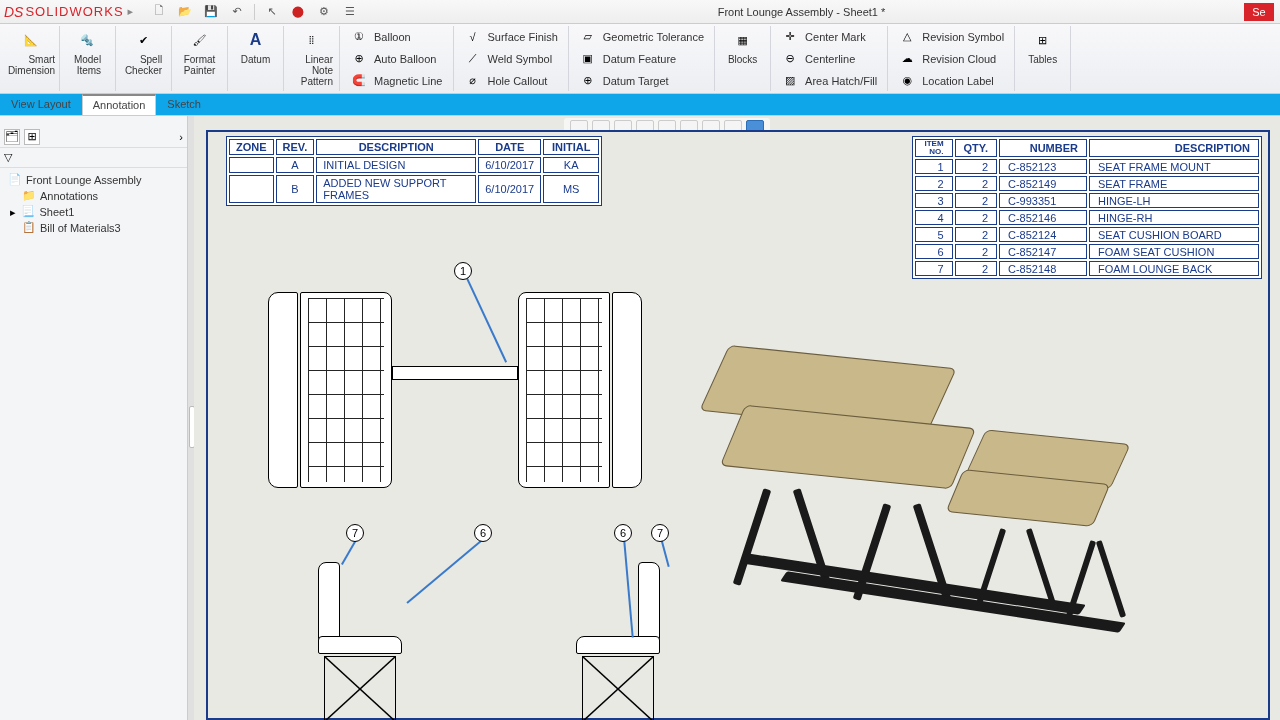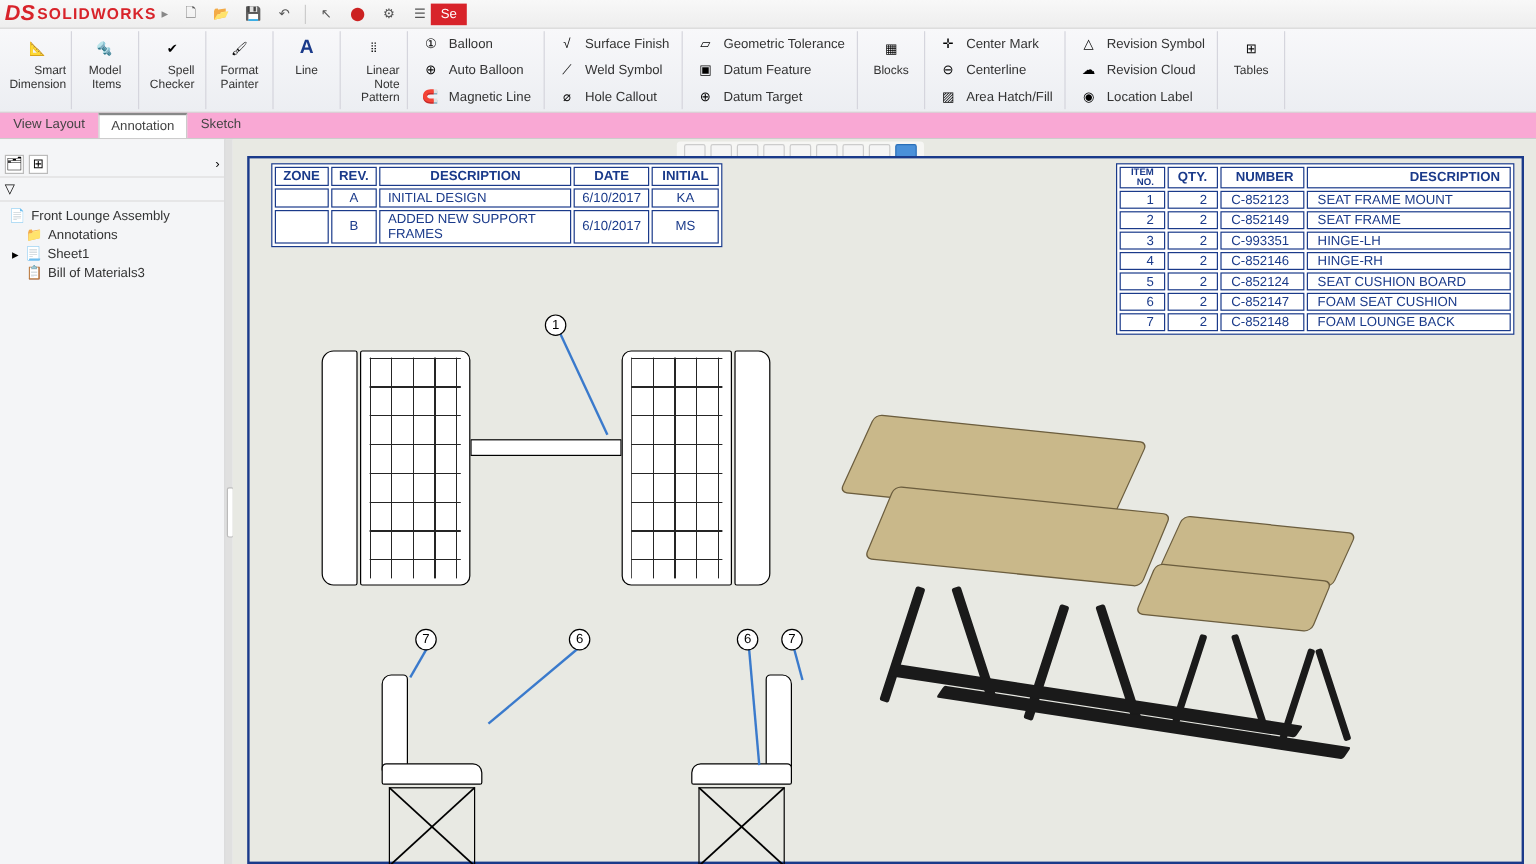--- a/index.html
+++ b/index.html
@@ -6,7 +6,7 @@
 body{width:1280px;height:720px;background:#fff;overflow:hidden;position:relative}
 .titlebar{height:24px;display:flex;align-items:center;background:linear-gradient(#f8f8f8,#eee);border-bottom:1px solid #ccc}
 .logo{width:130px;height:24px;display:flex;align-items:center;padding-left:4px}
-.logo-ds{color:#d8232a;font-weight:bold;font-size:18px;font-style:italic}
+.logo-ds{color:#d8232a;font-weight:normal;font-size:14px;font-style:italic}
 .logo-sw{color:#d8232a;font-weight:bold;font-size:13px;letter-spacing:1px;margin-left:2px}
 .qat{display:flex;align-items:center;gap:8px;margin-left:20px}
 .qat-btn{width:18px;height:18px;display:flex;align-items:center;justify-content:center;color:#555;cursor:pointer}

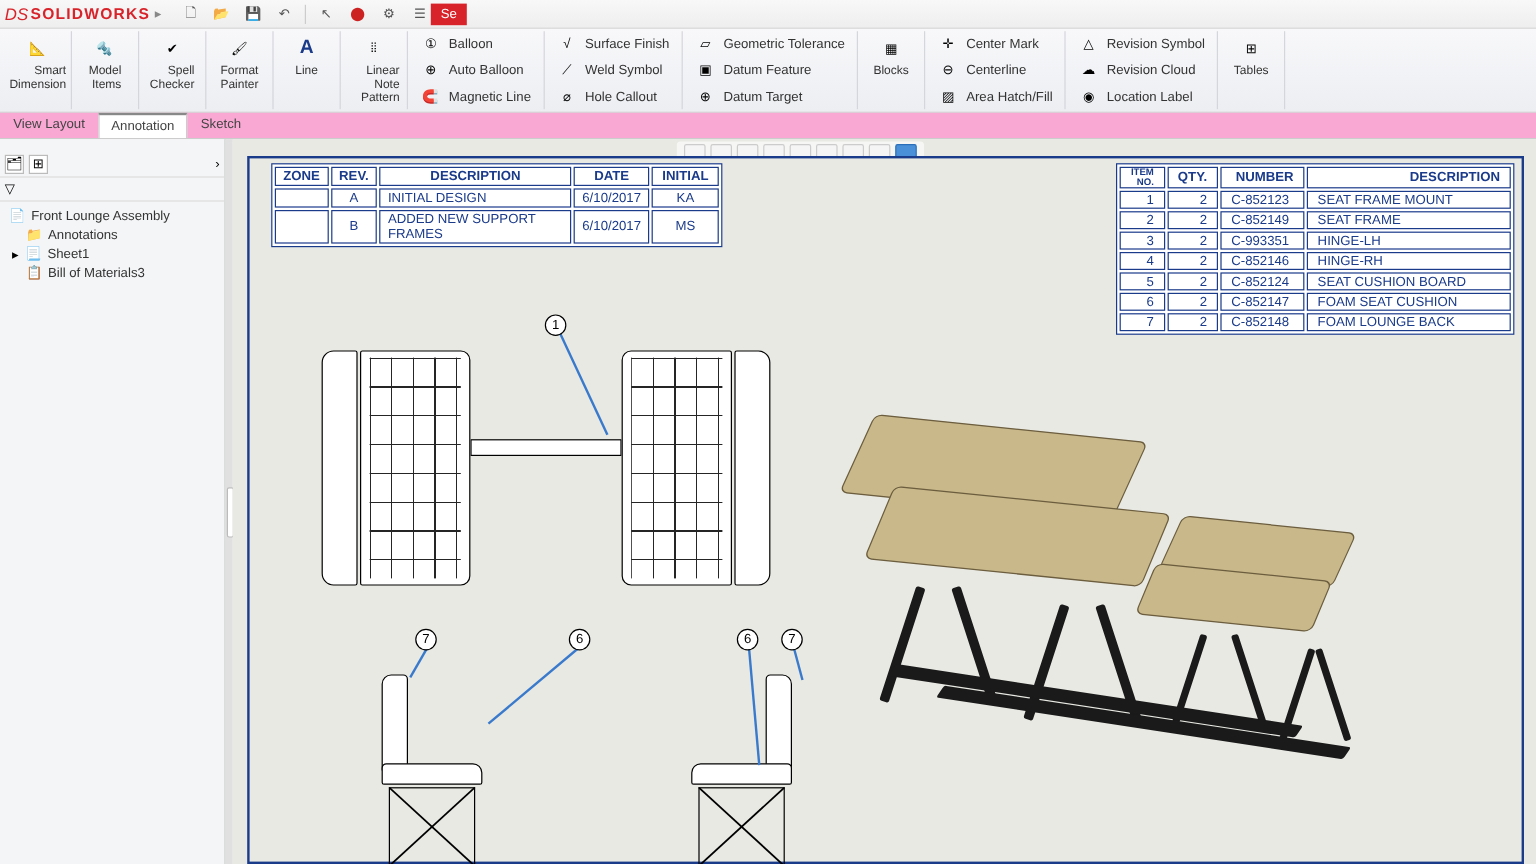--- a/index.html
+++ b/index.html
@@ -7,7 +7,7 @@
 .titlebar{height:24px;display:flex;align-items:center;background:linear-gradient(#f8f8f8,#eee);border-bottom:1px solid #ccc}
 .logo{width:130px;height:24px;display:flex;align-items:center;padding-left:4px}
 .logo-ds{color:#d8232a;font-weight:normal;font-size:14px;font-style:italic}
-.logo-sw{color:#d8232a;font-weight:bold;font-size:13px;letter-spacing:1px;margin-left:2px}
+.logo-sw{color:#d8232a;font-weight:normal;font-size:13px;letter-spacing:1px;margin-left:2px}
 .qat{display:flex;align-items:center;gap:8px;margin-left:20px}
 .qat-btn{width:18px;height:18px;display:flex;align-items:center;justify-content:center;color:#555;cursor:pointer}
 .qat-sep{width:1px;height:16px;background:#ccc}

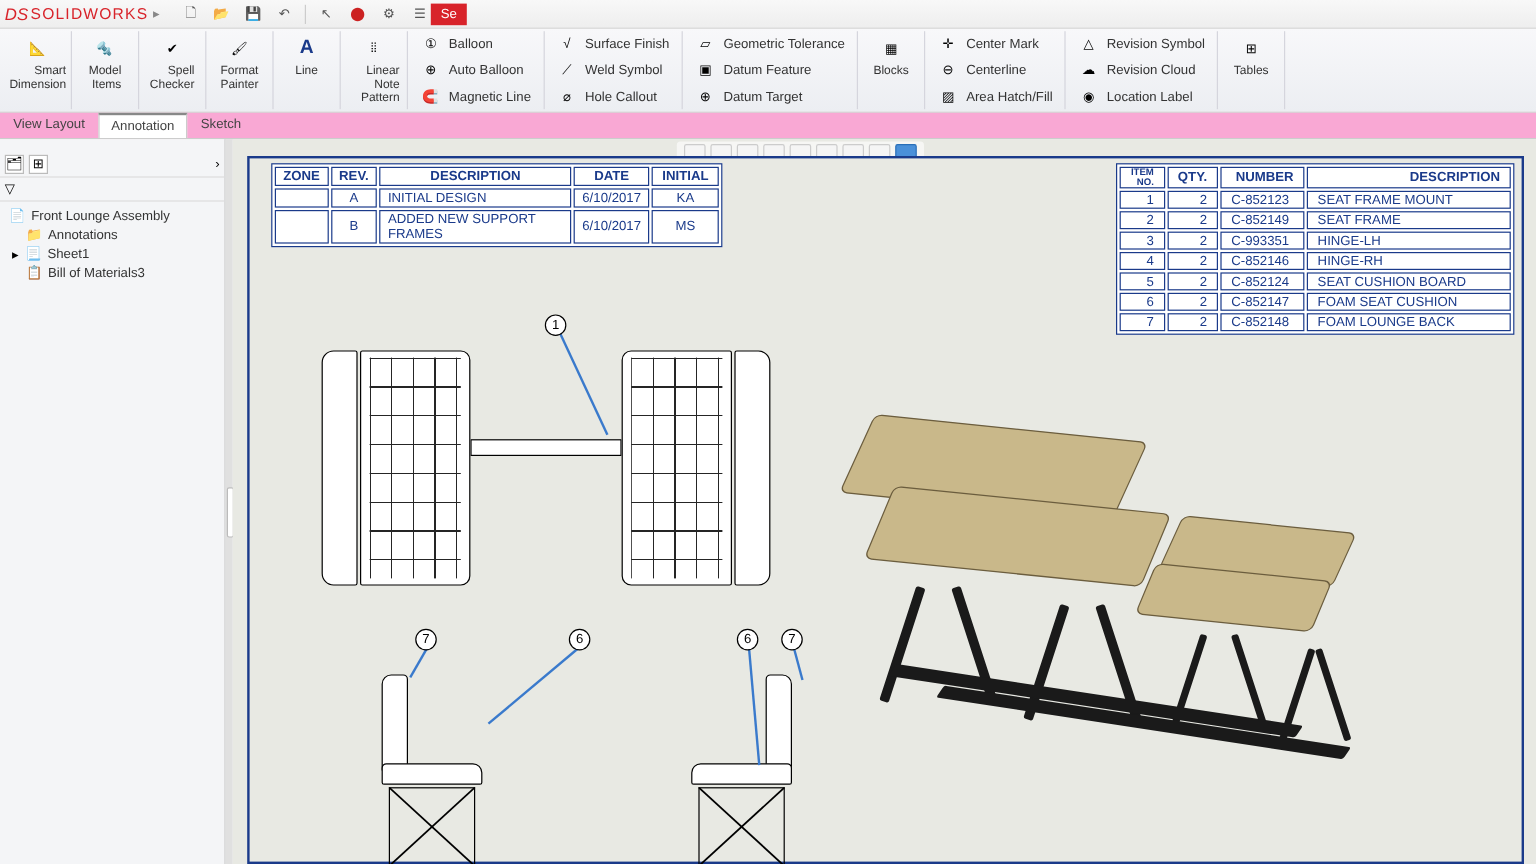--- a/index.html
+++ b/index.html
@@ -83,6 +83,7 @@
     <span class="qat-btn">⚙</span>
     <span class="qat-btn">☰</span>
   </div>
+  <div class="title-text">Front Lounge Assembly - Sheet1 *</div>
   <div class="search-box">
       <span>Se</span>
     </div>

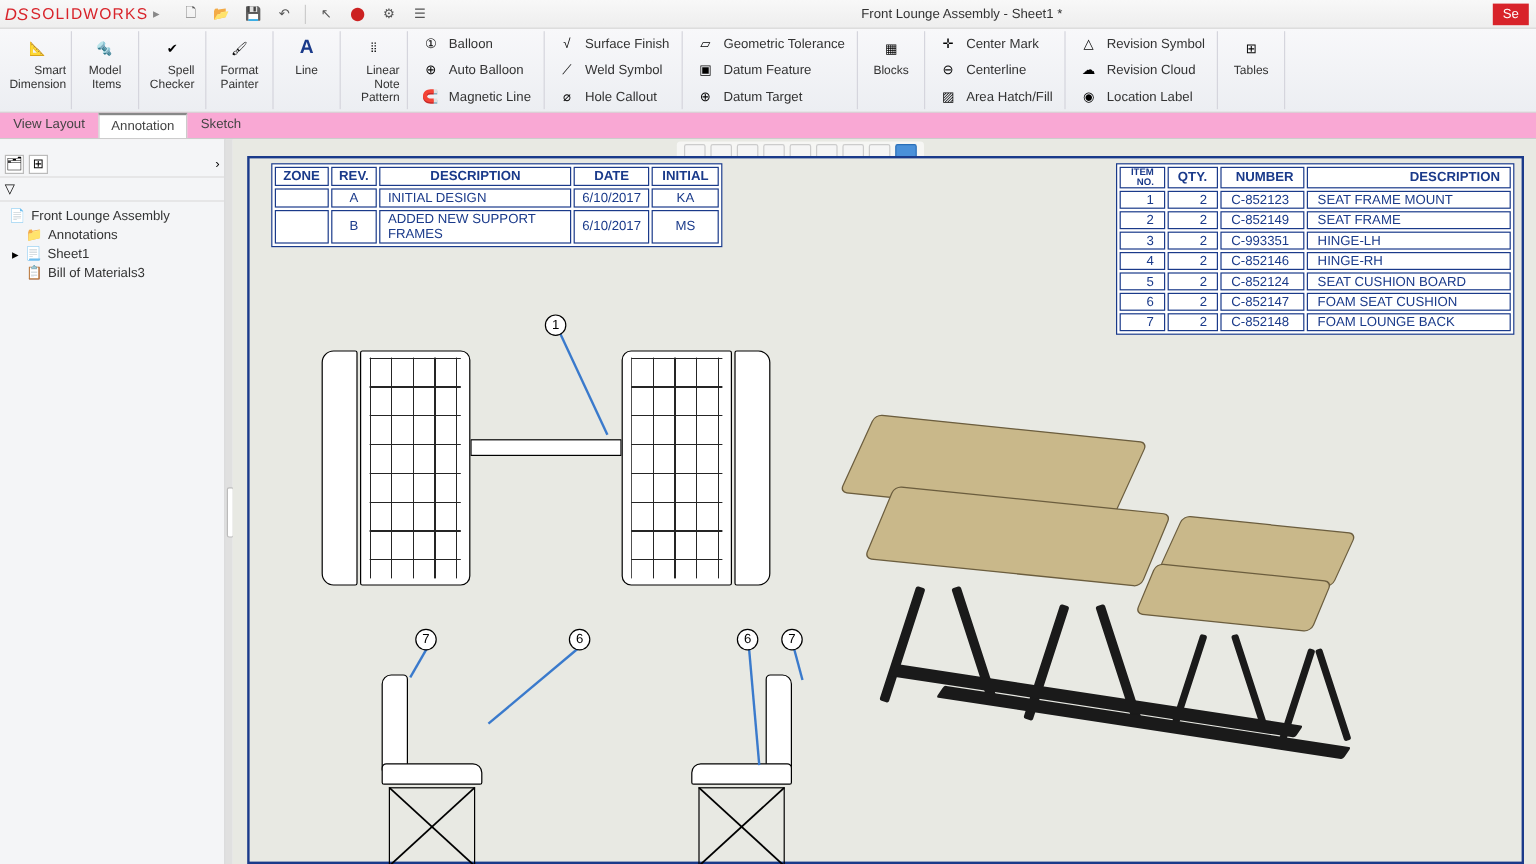--- a/index.html
+++ b/index.html
@@ -110,7 +110,7 @@
       <div class="ico">
         <b style="font-size:16px;color:#1a3a8a">A</b>
       </div>
-      <div class="lbl">Line</div>
+      <div class="lbl">Datum</div>
     </div>
   <div class="rgrp rgrp-lg">
       <div class="ico">⦙⦙</div>

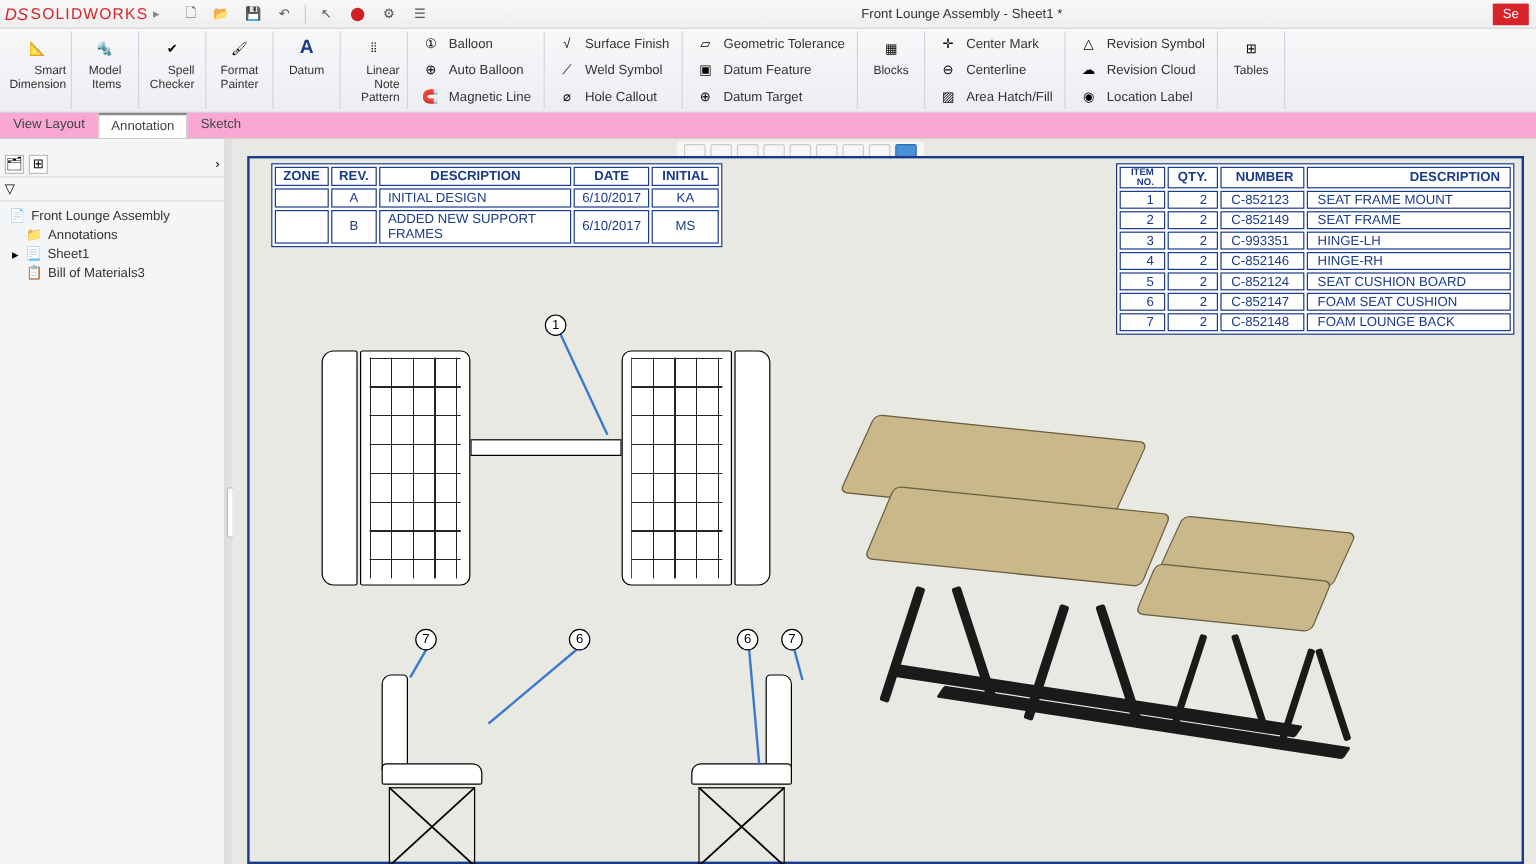--- a/index.html
+++ b/index.html
@@ -22,7 +22,7 @@
 .ritem{display:flex;align-items:center;gap:6px;height:21px;cursor:pointer;padding:0 2px}
 .ritem .mico{width:18px;height:18px;display:flex;align-items:center;justify-content:center}
 .ritem .mtxt{font-size:11px;color:#333}
-.tabs{height:22px;background:#f9a8d4;display:flex;border-bottom:1px solid #ccc}
+.tabs{height:22px;background:#0ea5e9;display:flex;border-bottom:1px solid #ccc}
 .tab{padding:3px 10px;font-size:11px;color:#444;border:1px solid transparent;border-bottom:none;cursor:pointer}
 .tab.act{background:#fff;border-color:#ccc;border-top:2px solid #888}
 .main{display:flex;height:604px}

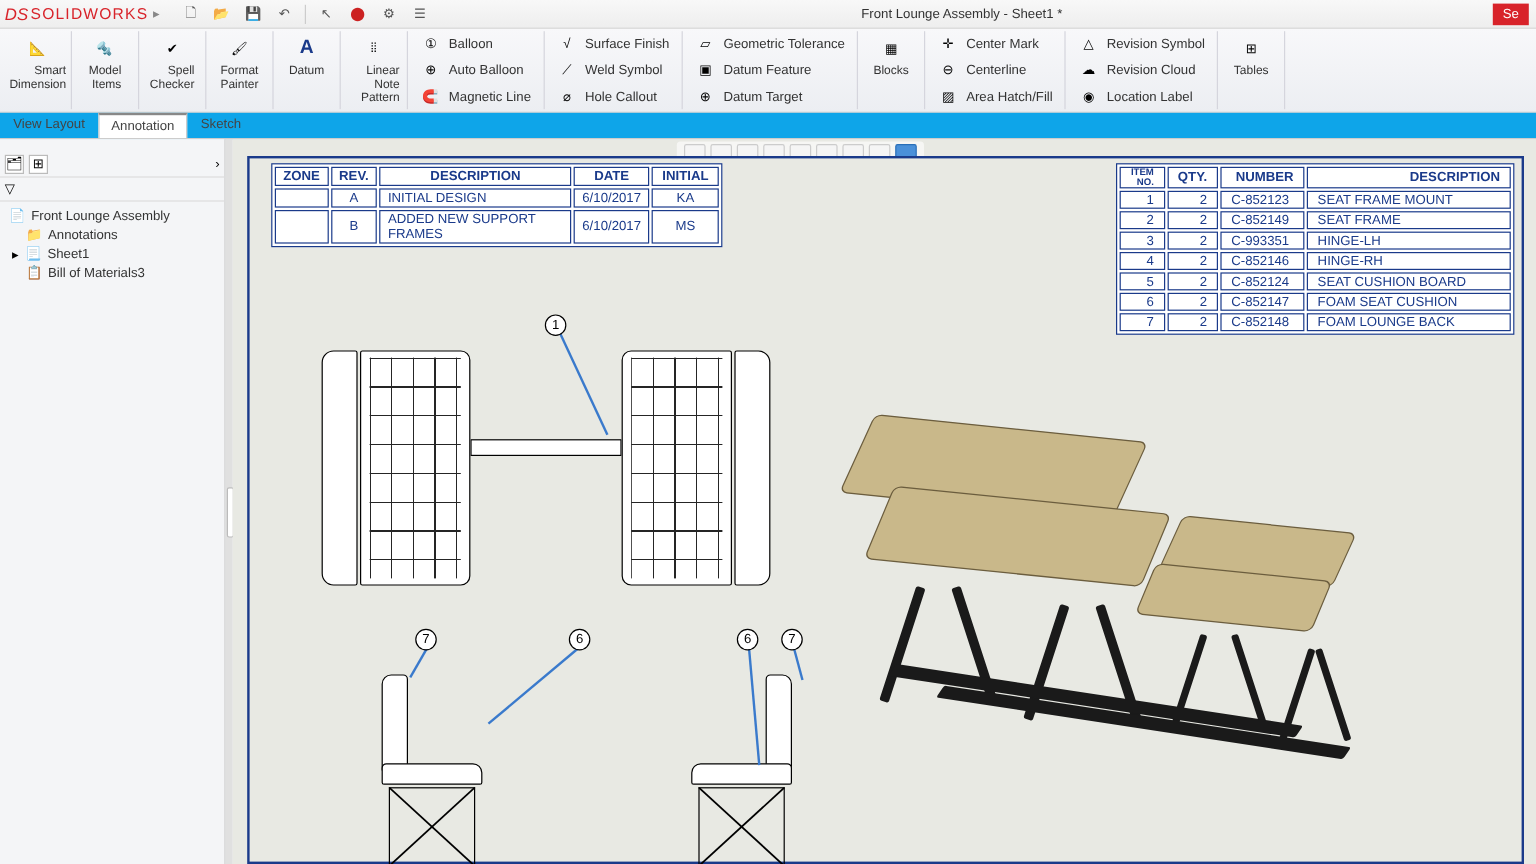--- a/index.html
+++ b/index.html
@@ -280,7 +280,7 @@
             <tr>
           <th style="width:34px;font-size:8px;line-height:8px">ITEM NO.</th>
           <th style="width:30px">QTY.</th>
-          <th style="width:70px">NUMBER</th>
+          <th style="width:88px">NUMBER</th>
           <th style="width:170px">DESCRIPTION</th>
         </tr>
         <tr>

